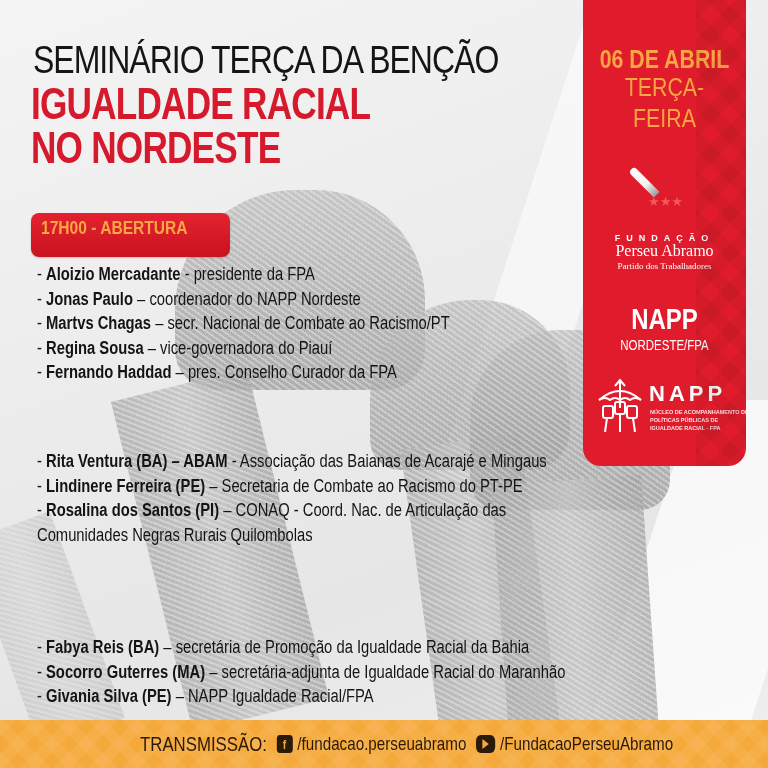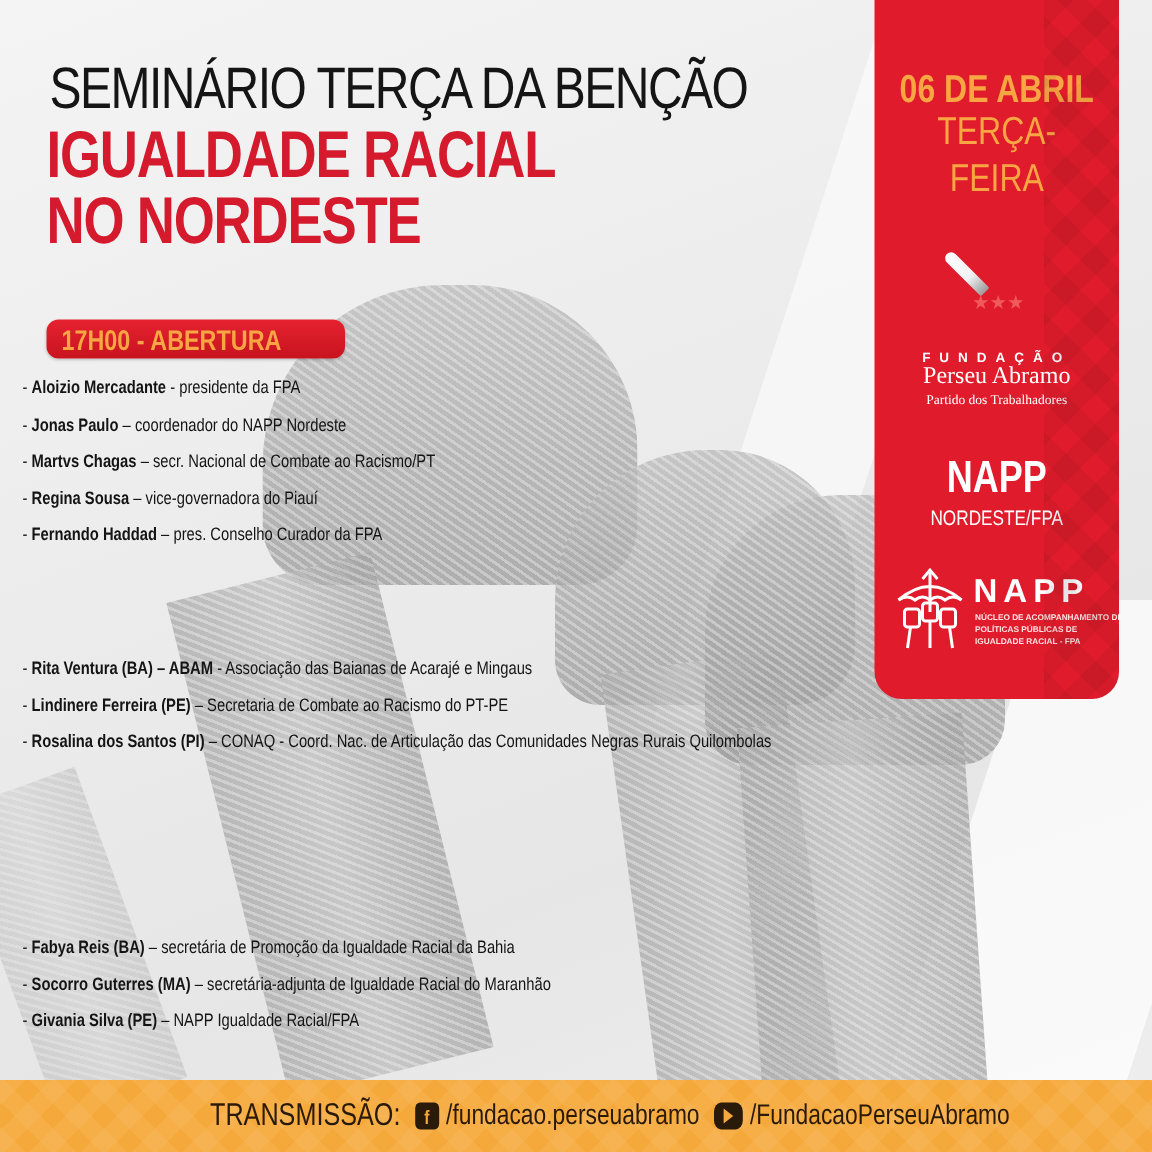--- a/index.html
+++ b/index.html
@@ -111,7 +111,7 @@
 
     
     .section-pill {
-      position: absolute; left: 31px; height: 26px;
+      position: absolute; left: 31px; height: 44px;
       background: linear-gradient(180deg, #e5222f, #c8131f);
       border-radius: 8px;
       color: #f8a543; font-weight: 700; font-size: 19px; line-height: 29px;

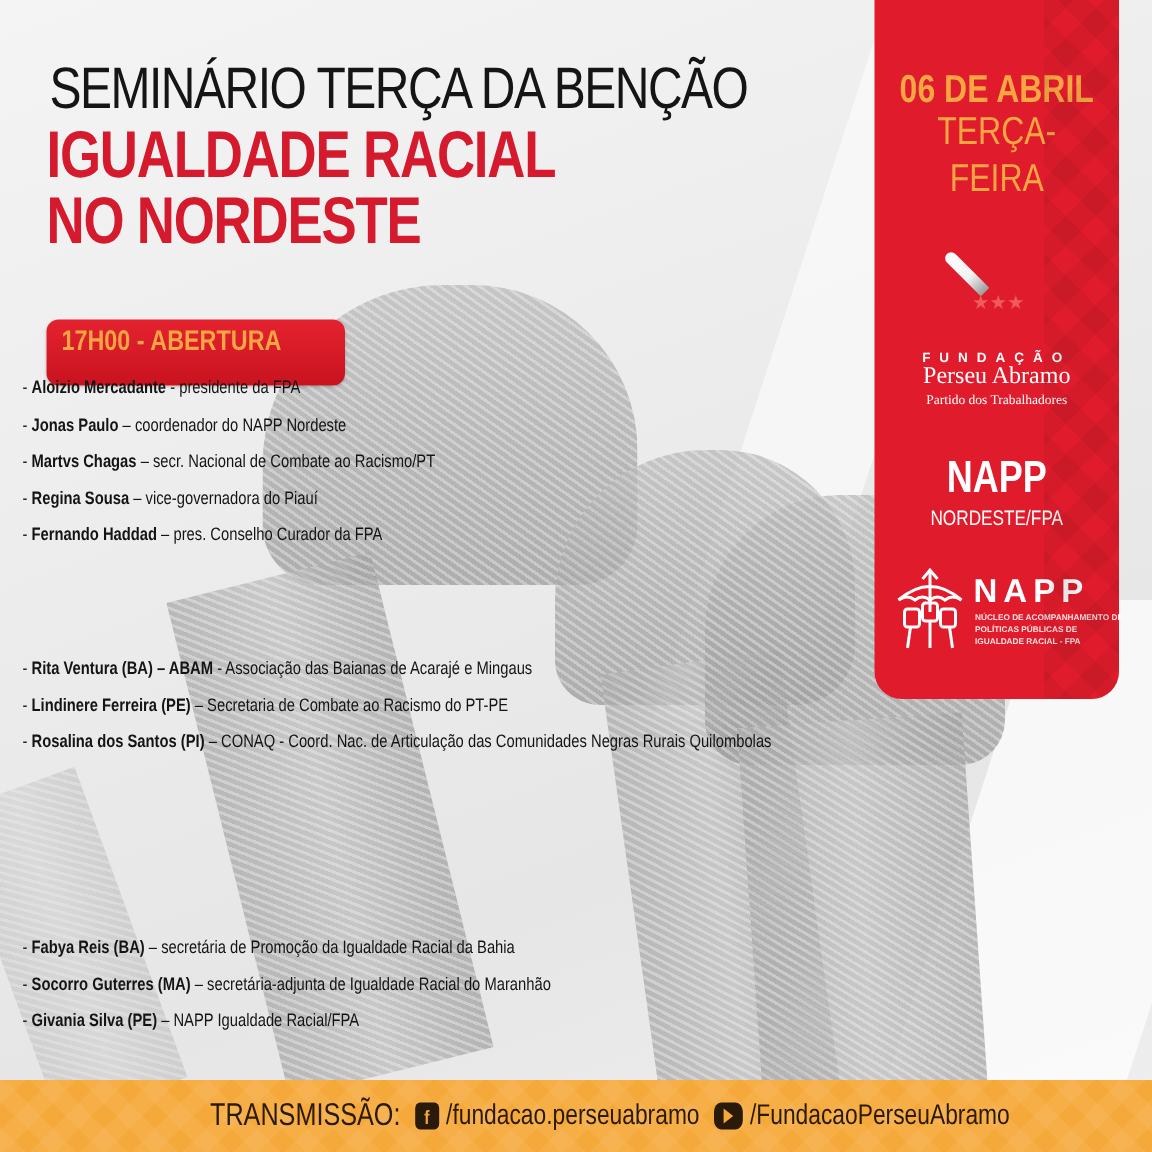--- a/index.html
+++ b/index.html
@@ -120,8 +120,9 @@
     }
     .pill-text { display: inline-block; transform: scaleX(0.82); transform-origin: left center; }
     .list {
-      position: absolute; left: 15px; font-size: 12px; line-height: 24.5px;
+      position: absolute; left: 37px; font-size: 18px; line-height: 24.5px;
       color: #141414;
+      margin-top: 16px;
     }
     .item { white-space: nowrap; transform: scaleX(0.82); transform-origin: left top; }
     .item.wrap { white-space: normal; width: 650px; }

